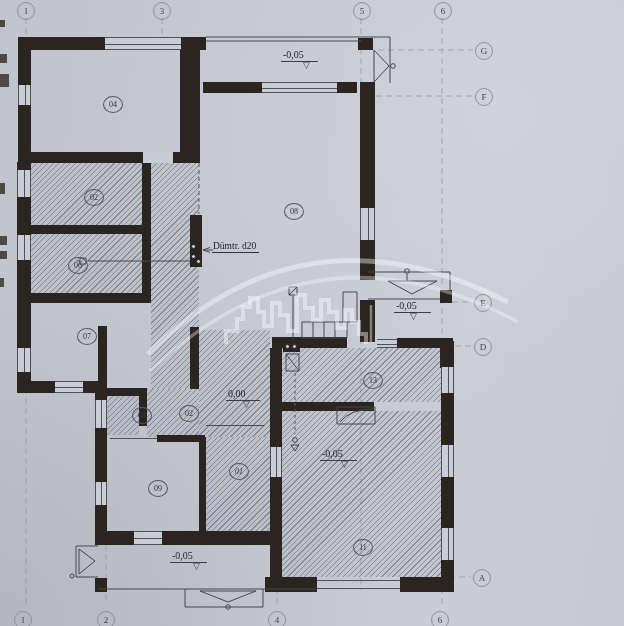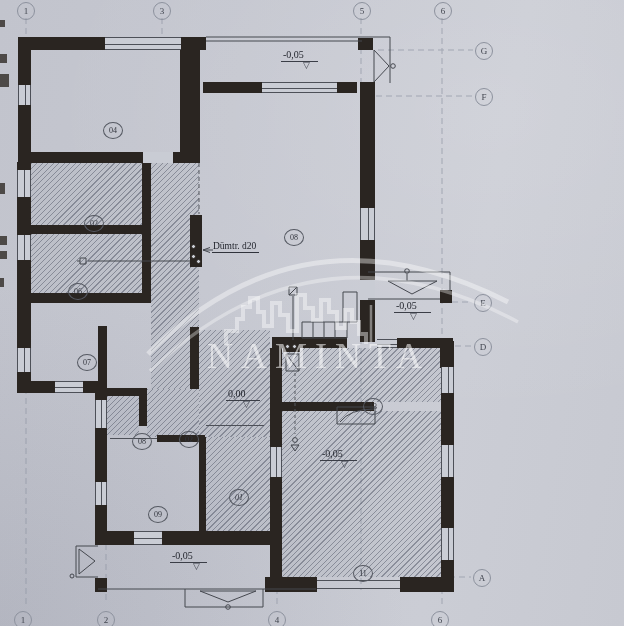--- a/index.html
+++ b/index.html
@@ -29,7 +29,7 @@
   .gc{position:absolute;width:16px;height:16px;border-radius:50%;border:1px solid #8d929e;
       color:#41454f;font-size:9px;display:flex;align-items:center;justify-content:center;line-height:1;}
   .rc{position:absolute;width:18px;height:15px;border-radius:50%;border:1px solid #555962;
-      color:#32353d;font-size:8px;display:flex;align-items:center;justify-content:center;line-height:1;margin-top:26px;}
+      color:#32353d;font-size:8px;display:flex;align-items:center;justify-content:center;line-height:1;}
   .lvl{position:absolute;font-size:10px;color:#23262e;border-bottom:1px solid #3b3e47;
        padding:0 14px 0 2px;line-height:1.15;}
   .tri{position:absolute;font-size:9px;color:#3b3e47;font-family:"DejaVu Sans",sans-serif;line-height:1;}

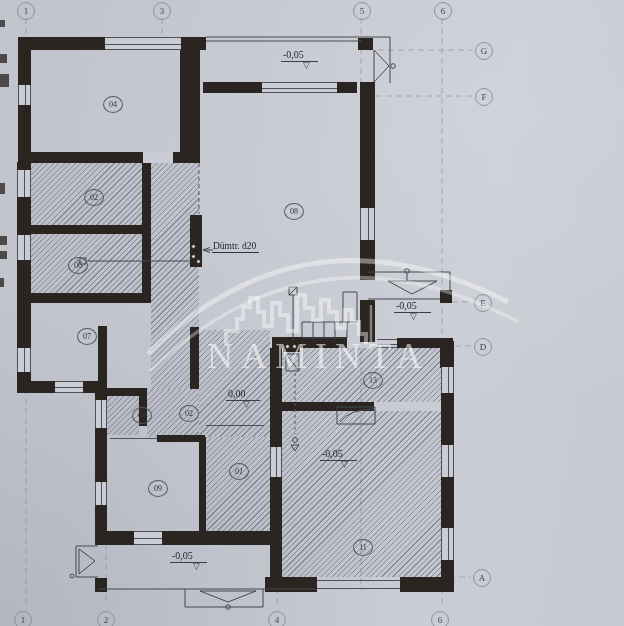--- a/index.html
+++ b/index.html
@@ -237,7 +237,6 @@
       <path d="M371,342 V305" stroke-width="2.5" opacity="0.42"></path>
     </g>
   </svg>
-  <div id="wm-text">NAMINTA</div>
 
 </div>
 

